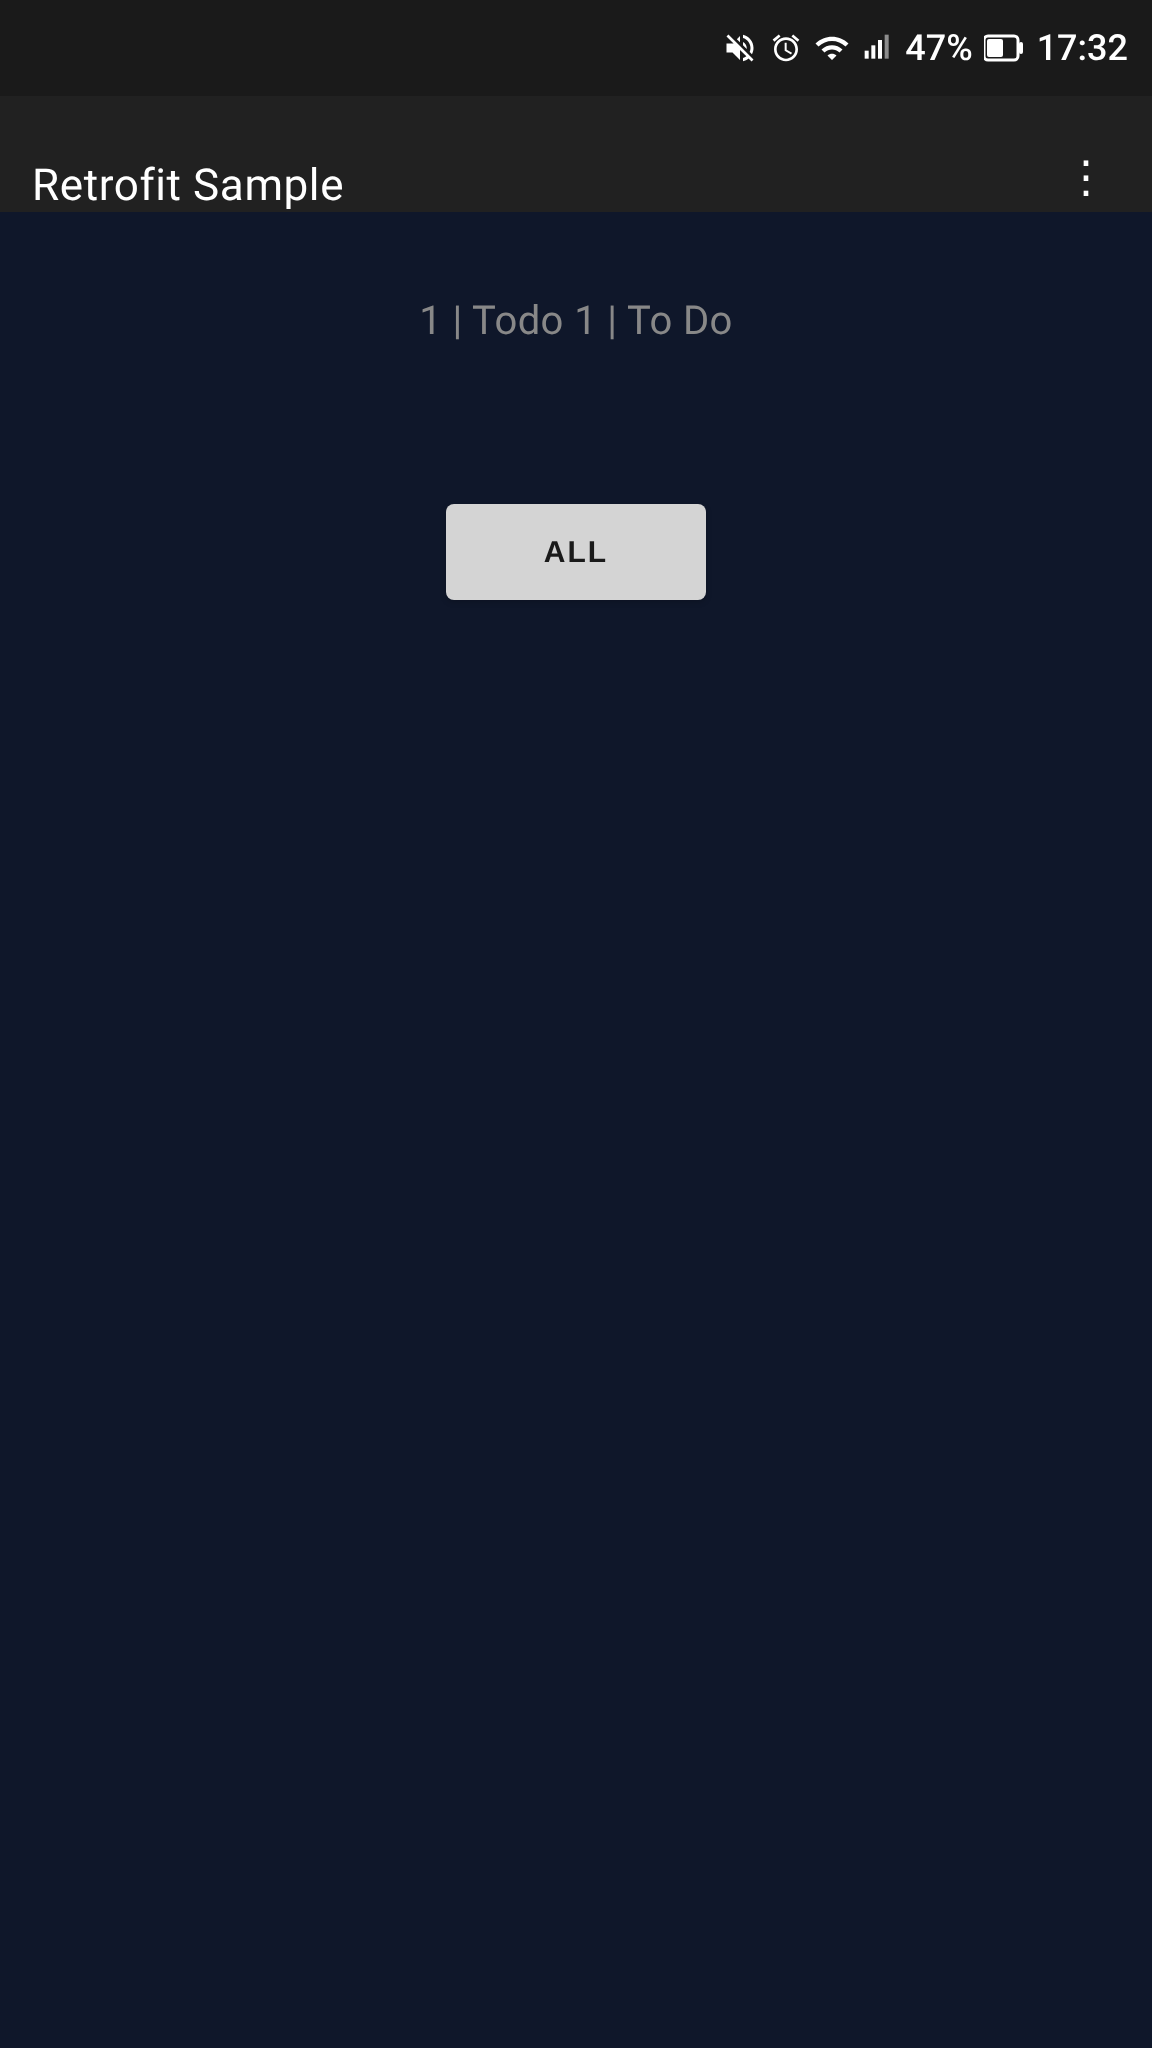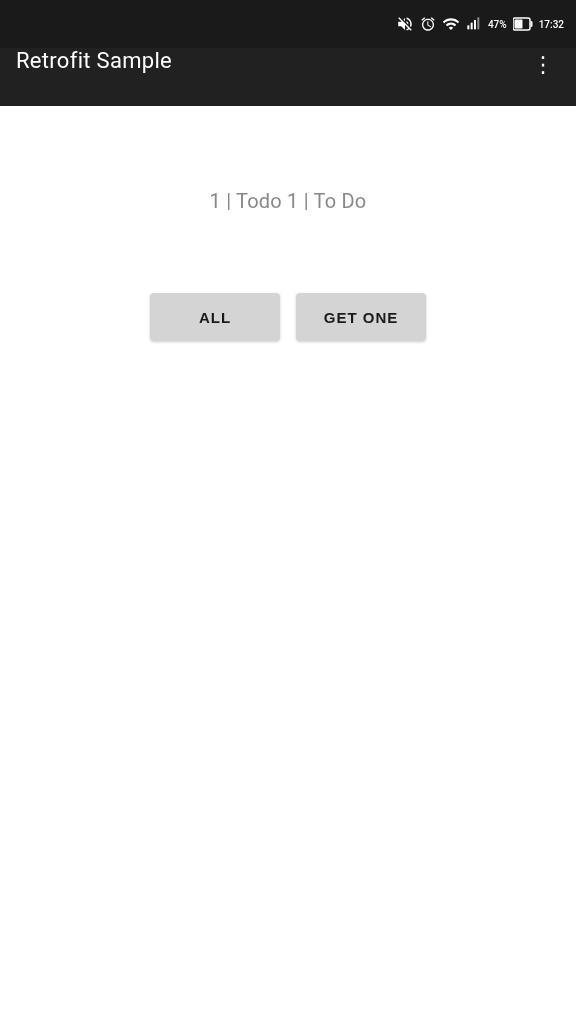--- a/index.html
+++ b/index.html
@@ -33,7 +33,7 @@
 
     .status-text {
       color: #ffffff;
-      font-size: 10px;
+      font-size: 18px;
       font-weight: 500;
     }
 

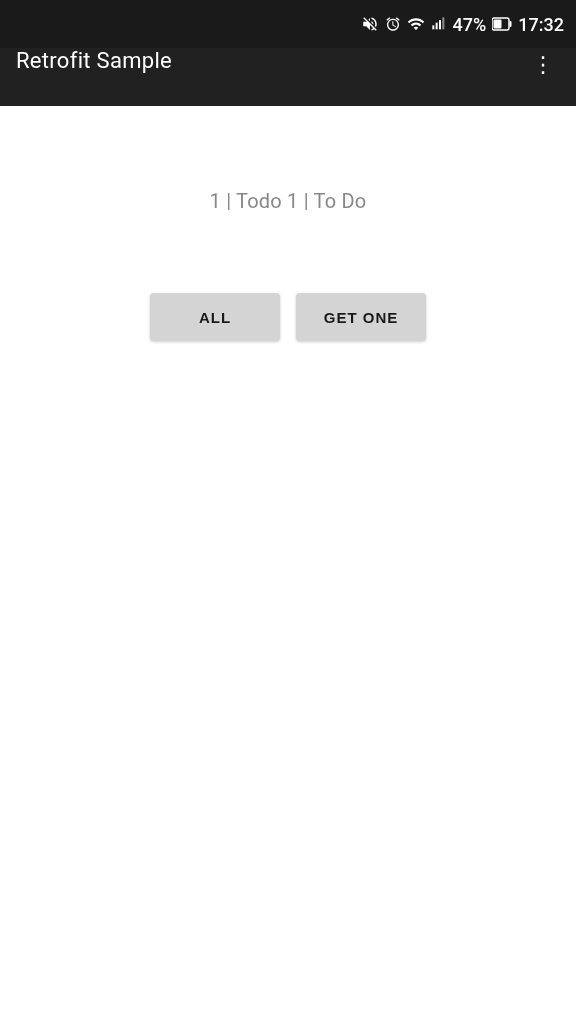--- a/index.html
+++ b/index.html
@@ -43,7 +43,7 @@
       height: 58px;
       background: #212121;
       display: flex;
-      align-items: flex-start;
+      align-items: flex-end;
       justify-content: space-between;
       padding: 0 16px;
     }

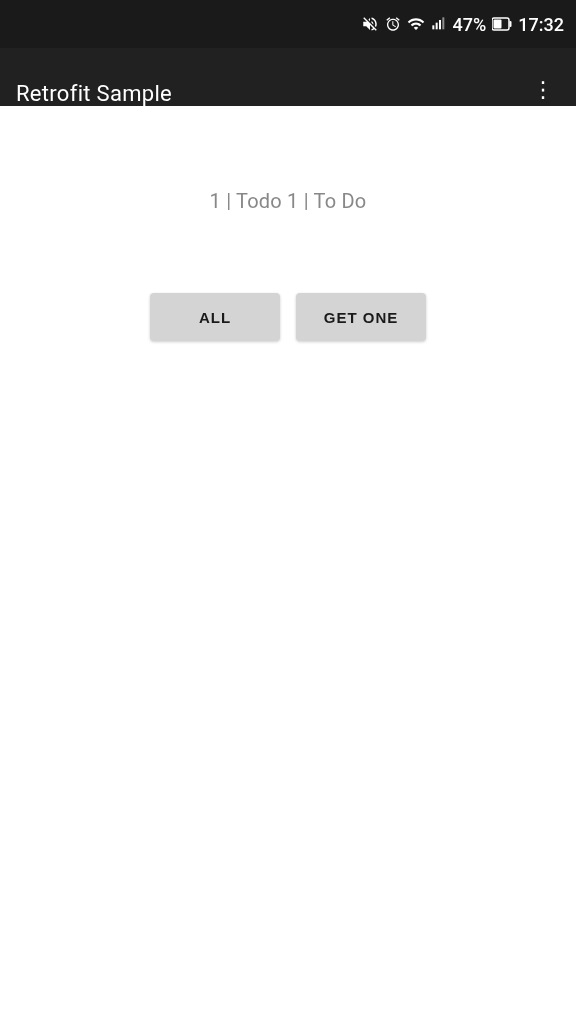--- a/index.html
+++ b/index.html
@@ -67,11 +67,11 @@
     .main-content {
       width: 100%;
       height: calc(1024px - 48px - 58px);
-      background: #ffffff;
+      background: #0f172a;
       display: flex;
       flex-direction: column;
       align-items: center;
-      padding-top: 83px;
+      padding-top: 42px;
     }
 
     

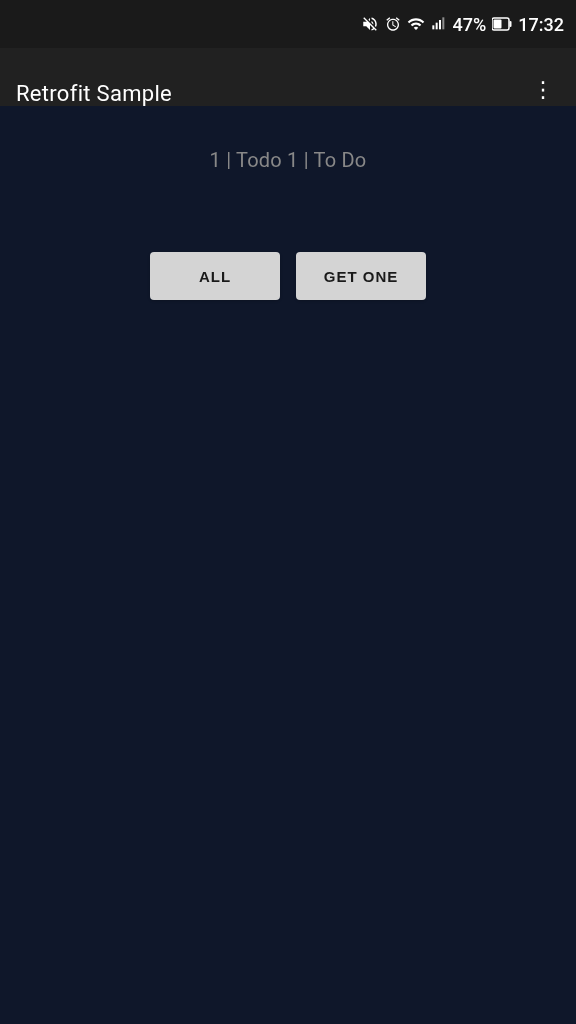--- a/index.html
+++ b/index.html
@@ -93,7 +93,7 @@
     
     .buttons-container {
       display: flex;
-      flex-direction: row;
+      flex-direction: column;
       align-items: center;
       gap: 16px;
     }

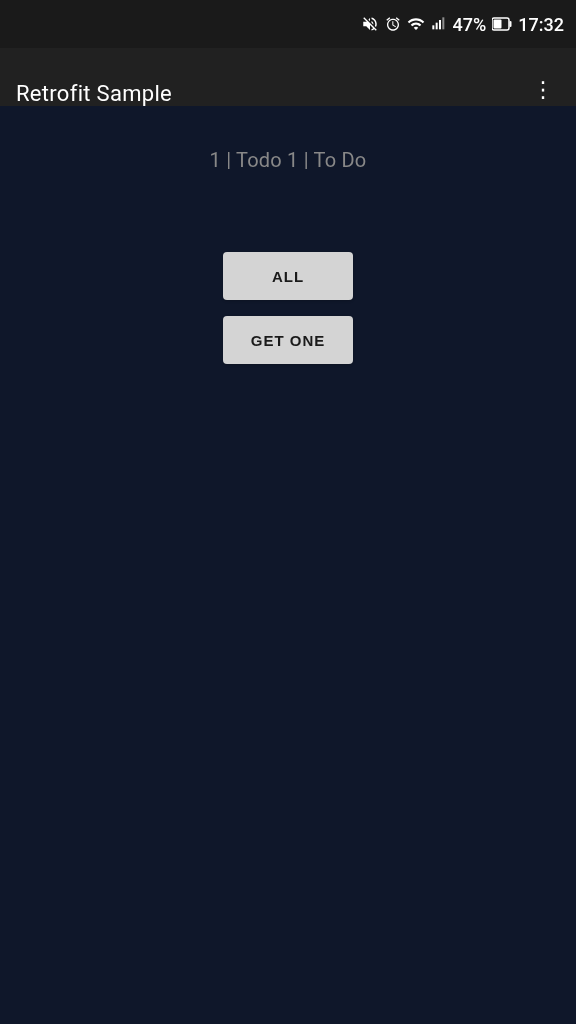--- a/index.html
+++ b/index.html
@@ -166,7 +166,6 @@
 
   <div class="buttons-container">
     <button class="action-button">ALL</button>
-    <button class="action-button">GET ONE</button>
   </div>
 
 </div>

